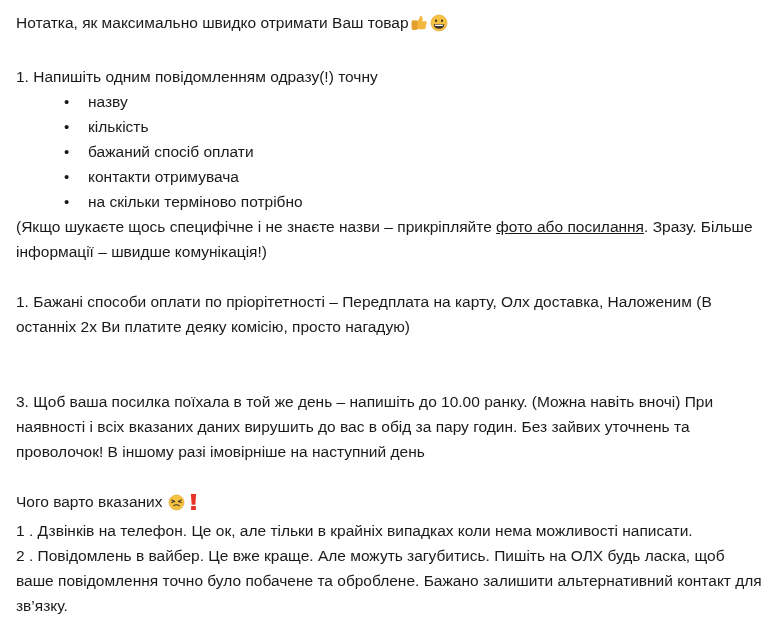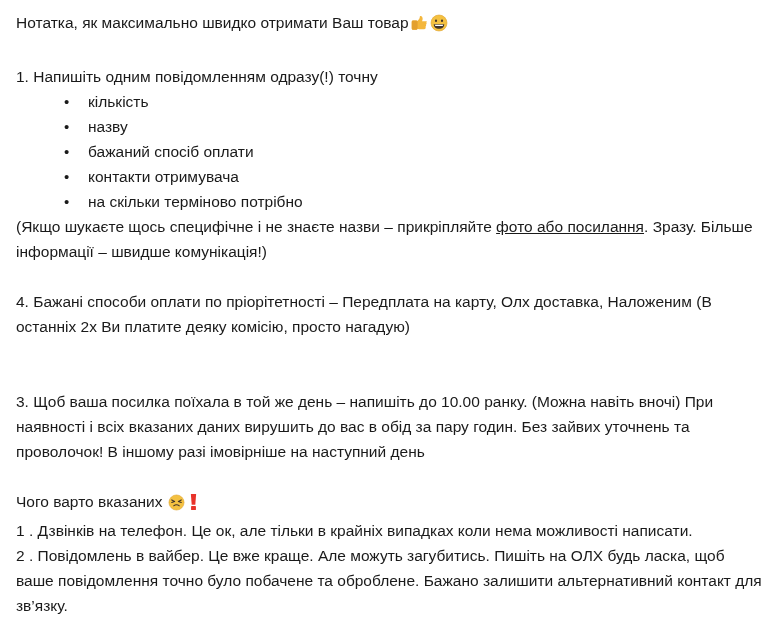--- a/index.html
+++ b/index.html
@@ -101,8 +101,8 @@
   <div class="line"><span>1. Напишіть одним повідомленням </span><b>одразу(!)</b><span> точну</span></div>
 
   <ul class="bullets">
+    <li>назву</li>
     <li>кількість</li>
-    <li>назву</li>
     <li>бажаний спосіб оплати</li>
     <li>контакти отримувача</li>
     <li>на скільки терміново потрібно</li>

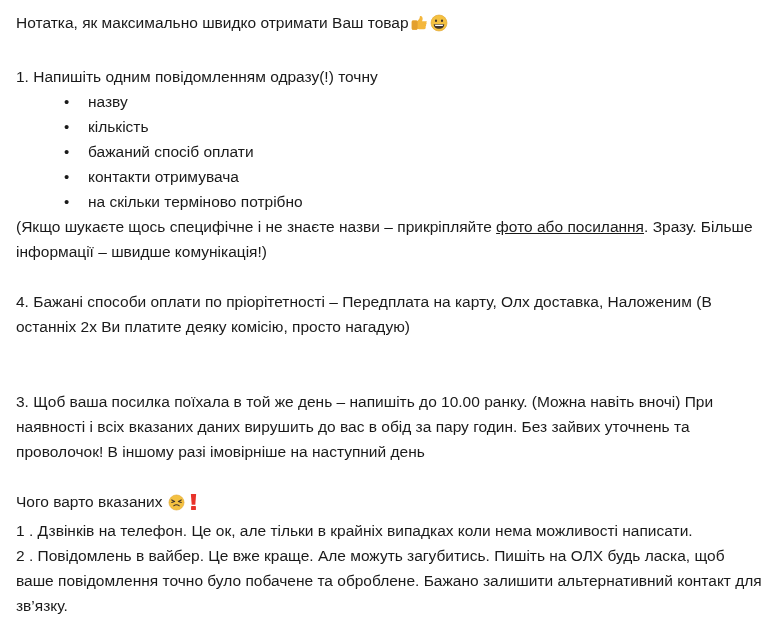--- a/index.html
+++ b/index.html
@@ -112,7 +112,7 @@
 
   <div class="spacer"></div>
 
-  <div class="para">4.  Бажані способи оплати по пріорітетності – Передплата на карту, Олх доставка, Наложеним (В останніх 2х Ви платите деяку комісію, просто нагадую)</div>
+  <div class="para">1.  Бажані способи оплати по пріорітетності – Передплата на карту, Олх доставка, Наложеним (В останніх 2х Ви платите деяку комісію, просто нагадую)</div>
 
   <div class="spacer"></div>
 

